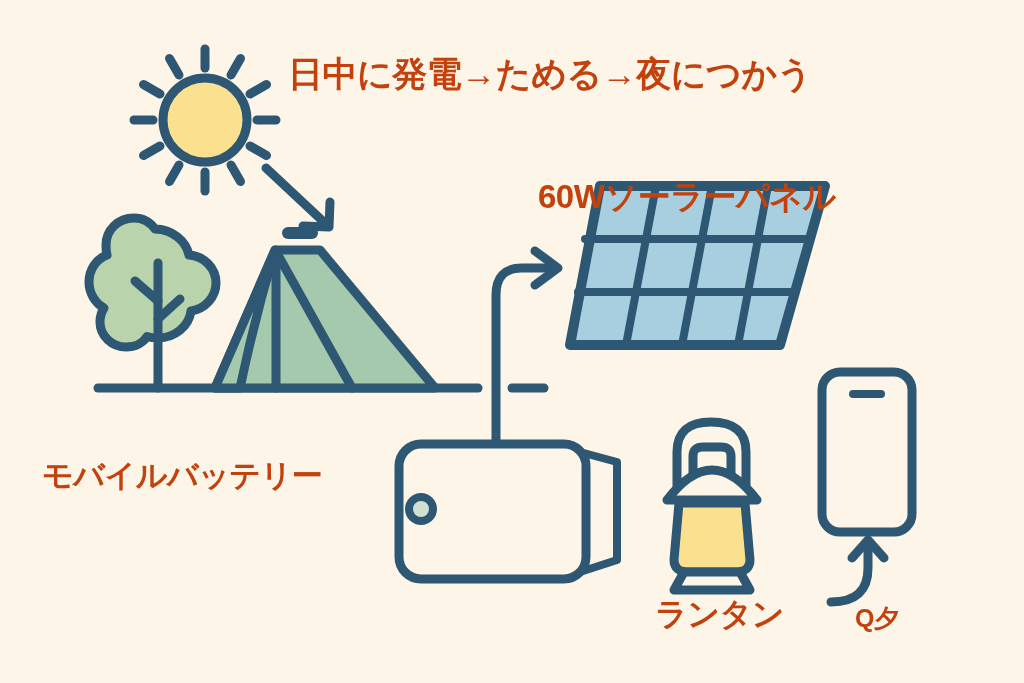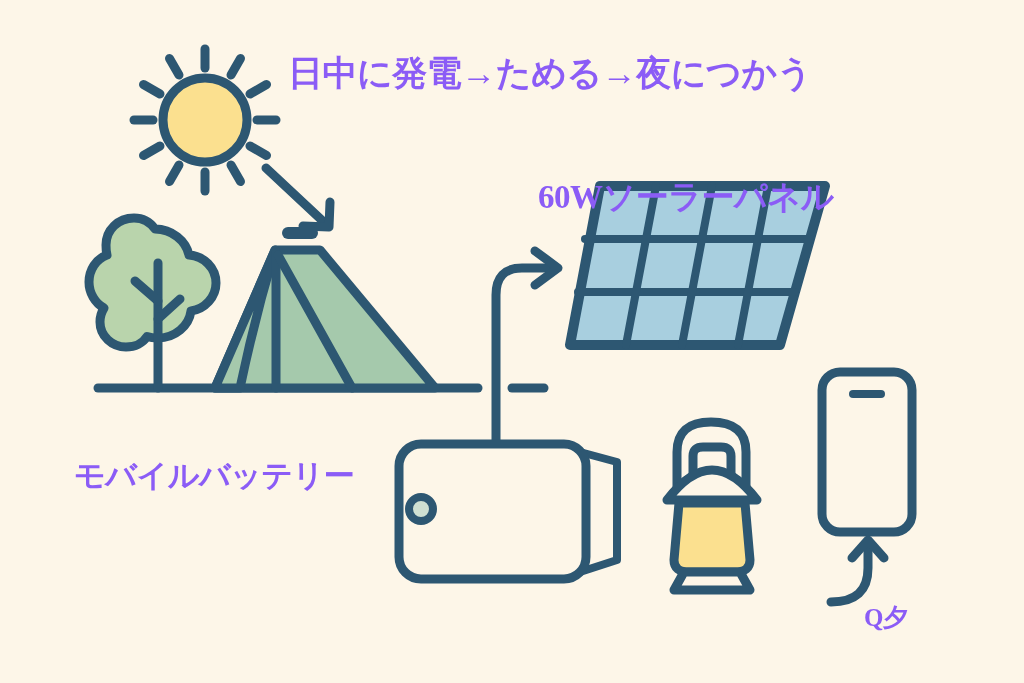--- a/index.html
+++ b/index.html
@@ -25,8 +25,8 @@
   }
   .lbl {
     position: absolute;
-    color: #8b5cf6;
-    font-family: Liberation Serif, serif;
+    color: #c2410c;
+    font-family: Liberation Sans, sans-serif;
     font-weight: 700;
     white-space: nowrap;
     line-height: 1.12;

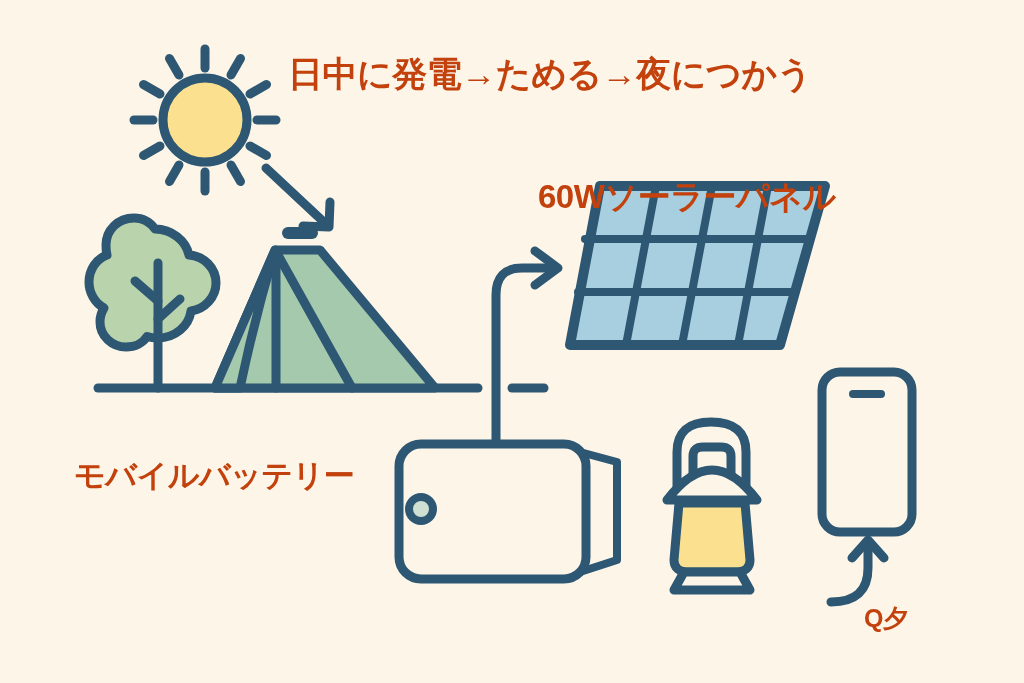--- a/index.html
+++ b/index.html
@@ -47,7 +47,6 @@
     left: 42px;
     top: 459px;
     font-size: 31px;
-    margin-left: 32px;
   }
   #battery-label-wrap .line2 {
     letter-spacing: -1px;

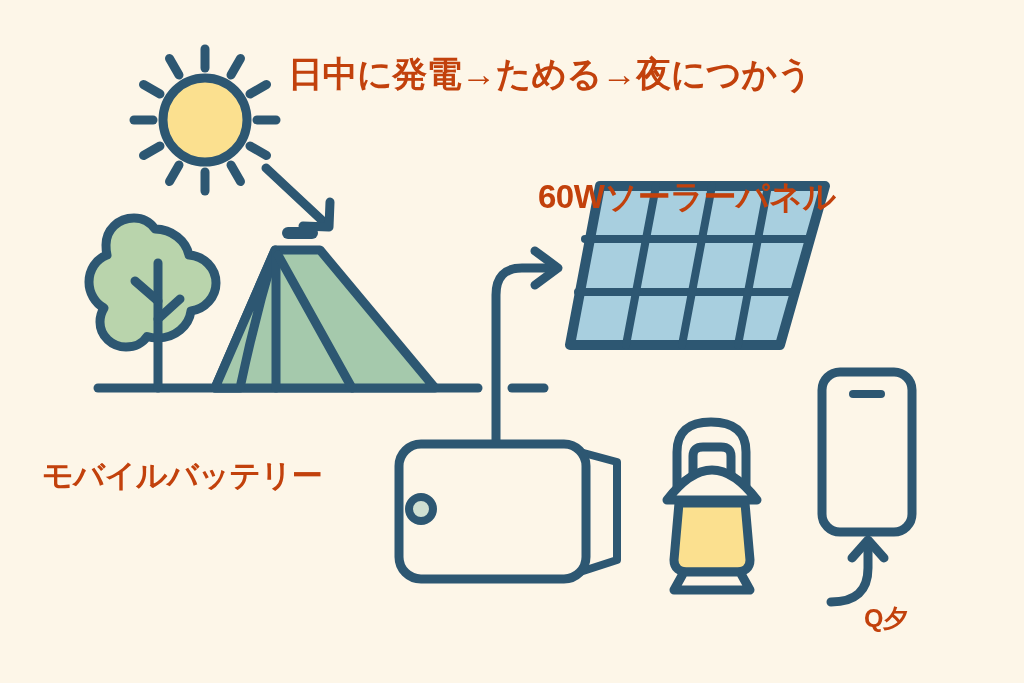--- a/index.html
+++ b/index.html
@@ -197,6 +197,7 @@
     <div class="line1">モバイルバッテリー</div>
   </div>
 
+  <div class="lbl" id="lantern-label">ランタン</div>
 
   <div class="lbl" id="phone-label">Q夕</div>
 

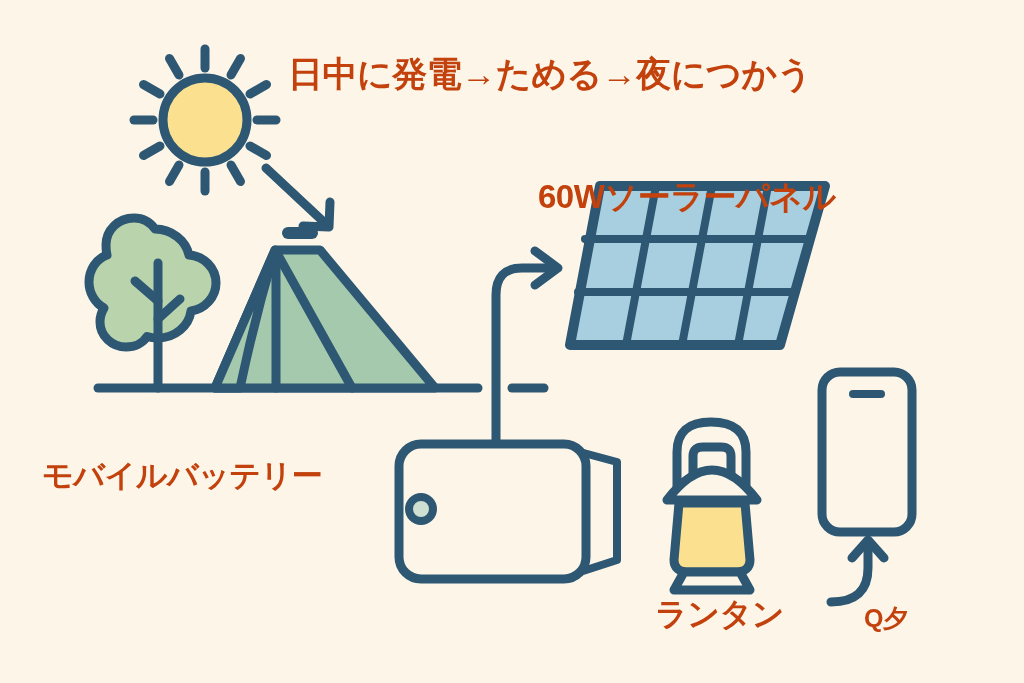--- a/index.html
+++ b/index.html
@@ -60,7 +60,6 @@
     left: 855px;
     top: 604px;
     font-size: 25px;
-    margin-left: 9px;
   }
 </style>
 </head>

